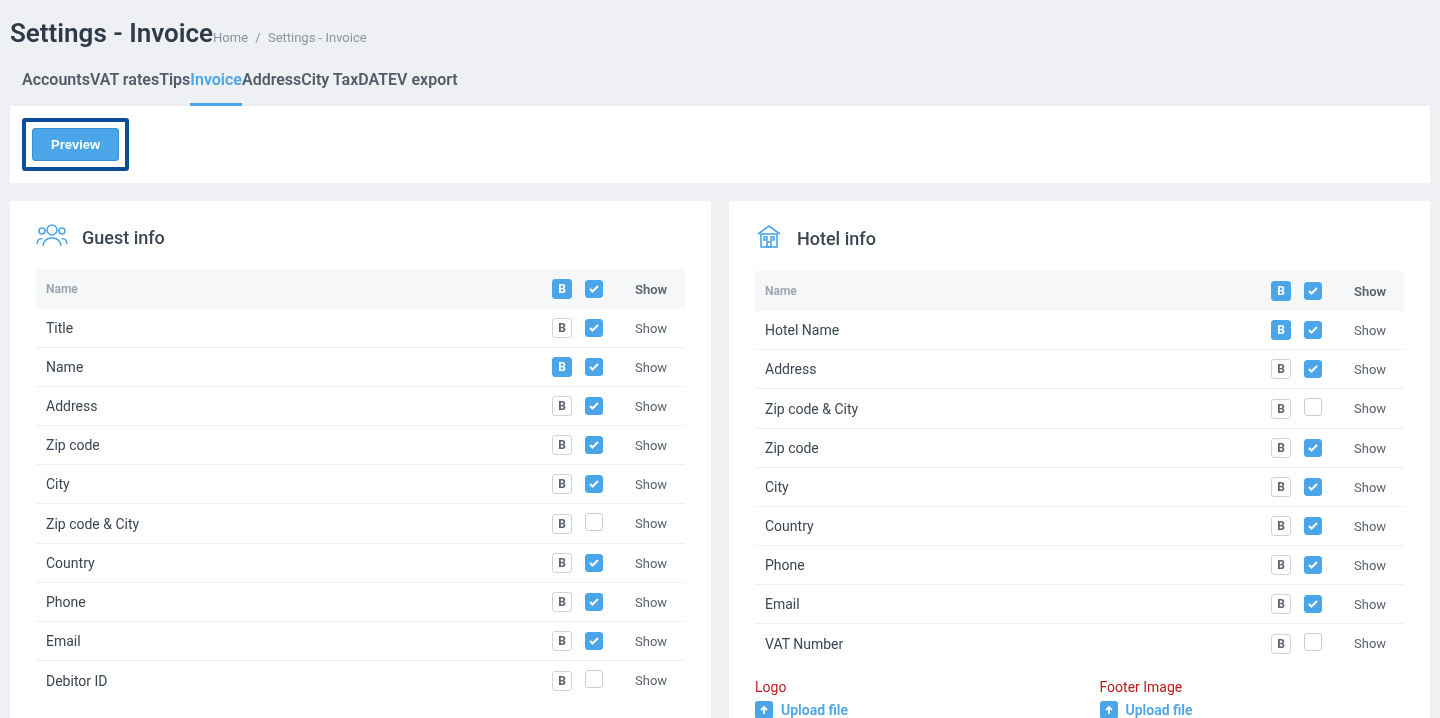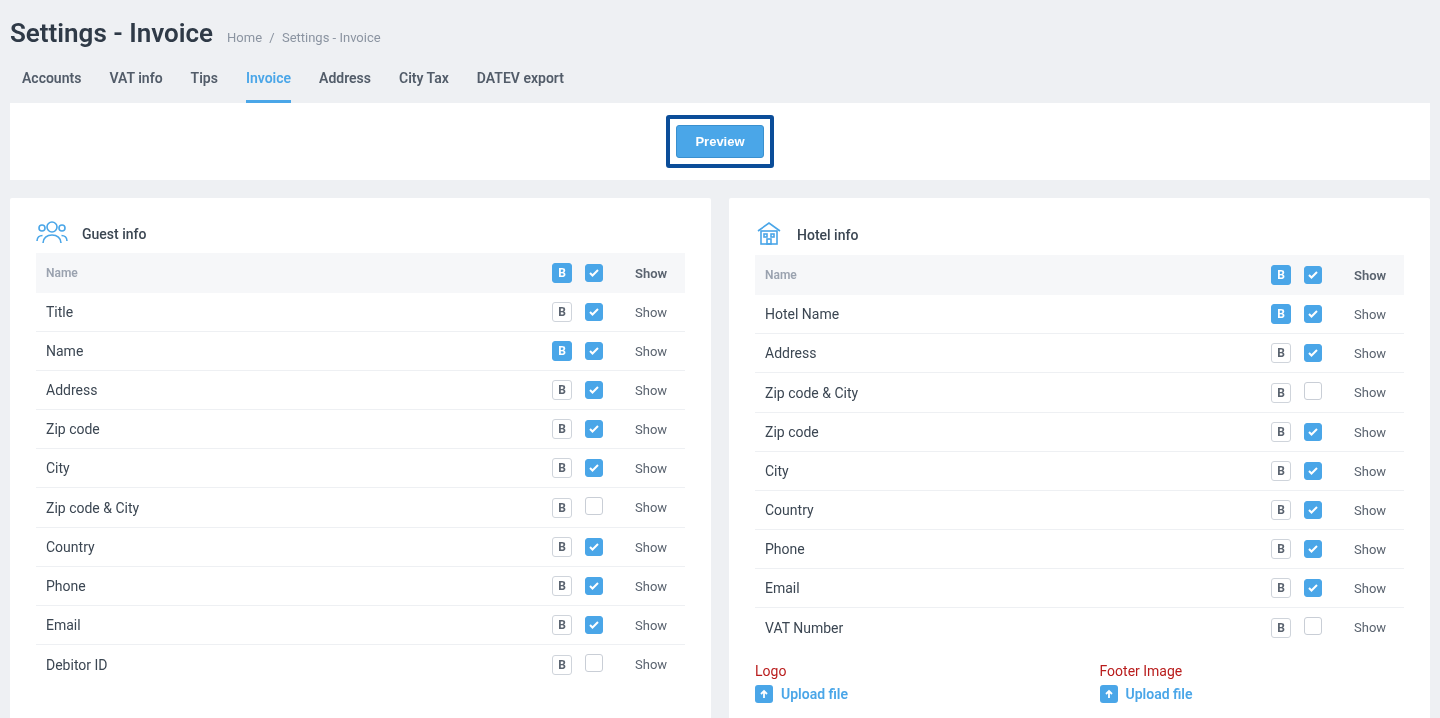--- a/index.html
+++ b/index.html
@@ -23,7 +23,7 @@
     width: 1440px;
   }
   .header-area { padding: 18px 10px 0 10px; }
-  .title-row { display: flex; align-items: baseline; gap: 14px; }
+  .title-row { display: flex; align-items: baseline; }
   h1 { margin: 0; font-size: 26px; font-weight: 600; color: #2f3a47; }
   .bc { color: var(--text-gray); font-size: 13px; }
   .bc .bc-item { cursor: pointer; }

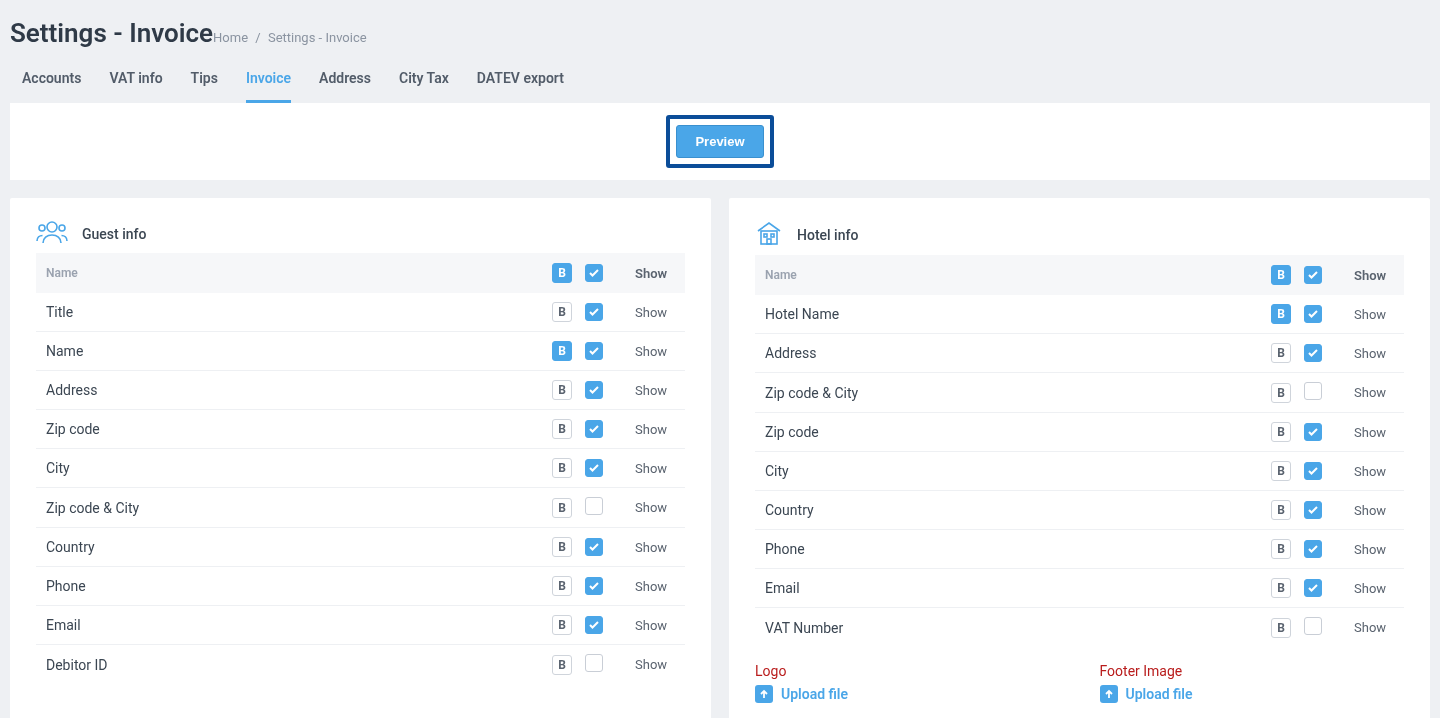--- a/index.html
+++ b/index.html
@@ -29,7 +29,7 @@
   .bc .bc-item { cursor: pointer; }
   .bc-sep { margin: 0 4px; }
 
-  .tabs { display: flex; gap: 28px; padding: 22px 12px 0 12px; font-size: 14px; font-weight: 600; color: #525c69; }
+  .tabs { display: flex; padding: 22px 12px 0 12px; font-size: 16px; font-weight: 600; color: #525c69; }
   .tab { padding-bottom: 14px; cursor: pointer; }
   .tab.active { color: var(--blue); border-bottom: 3px solid var(--blue); }
 

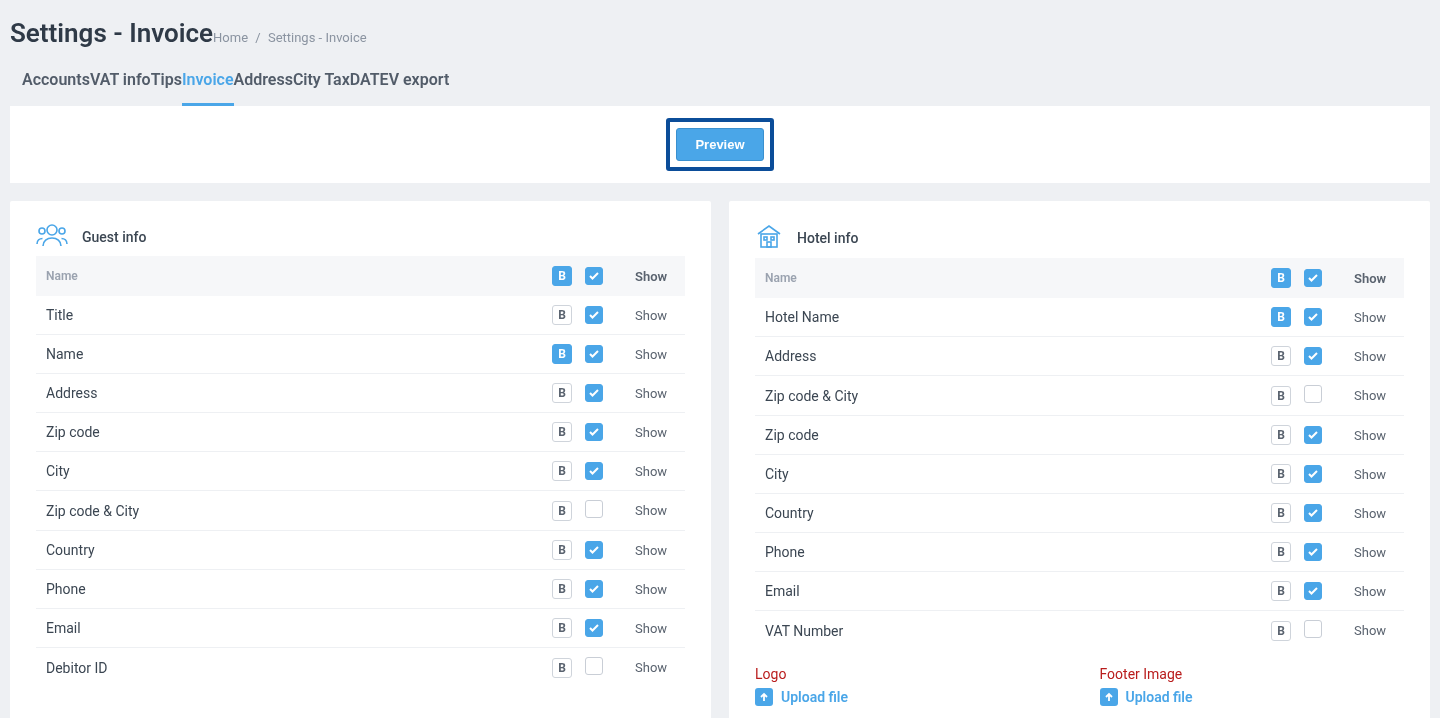--- a/index.html
+++ b/index.html
@@ -147,7 +147,7 @@
 
   <div class="tabs" id="tabs">
       <div class="tab">Accounts</div>
-      <div class="tab">VAT info</div>
+      <div class="tab">VAT rates</div>
       <div class="tab">Tips</div>
       <div class="tab active">Invoice</div>
       <div class="tab">Address</div>

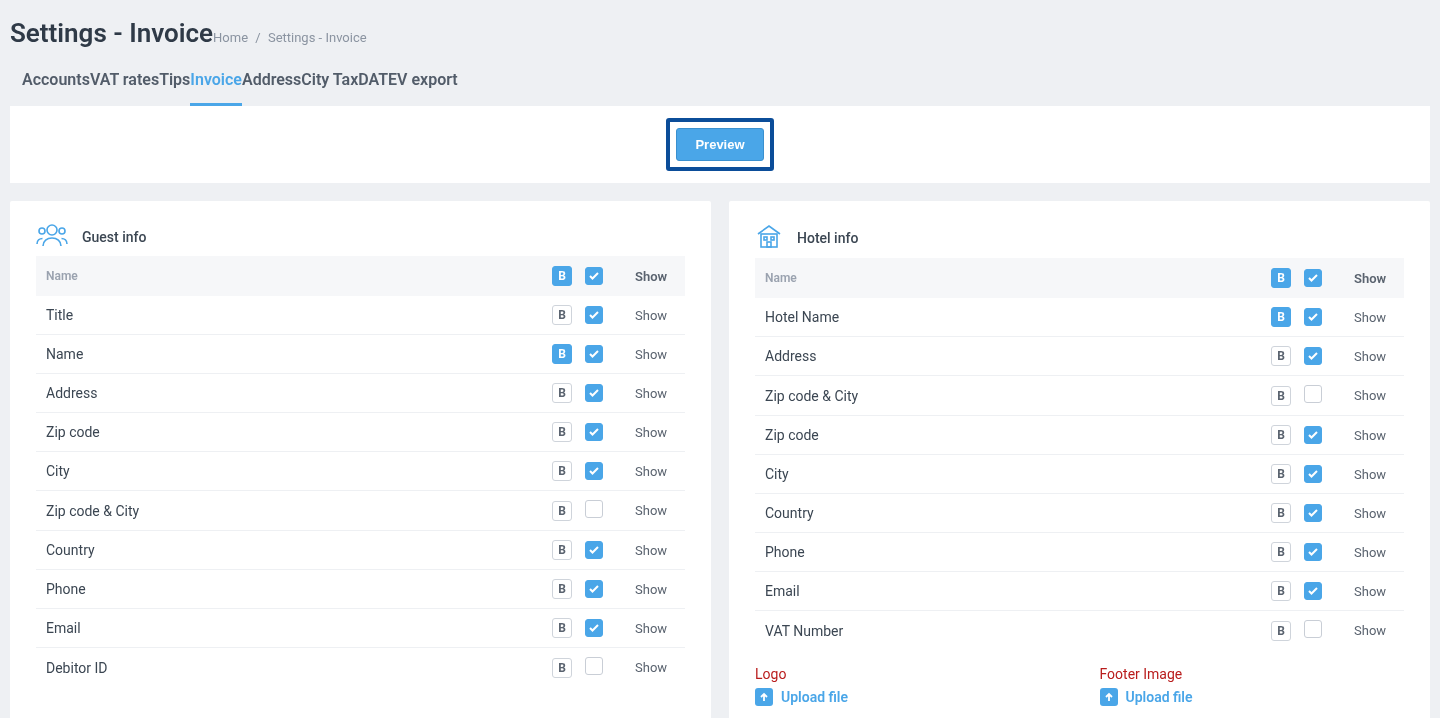--- a/index.html
+++ b/index.html
@@ -37,7 +37,7 @@
     margin: 0 10px;
     background: var(--panel);
     display:flex;
-    justify-content:center;
+    justify-content:flex-start;
     padding: 12px 12px;
   }
   .preview-outer {

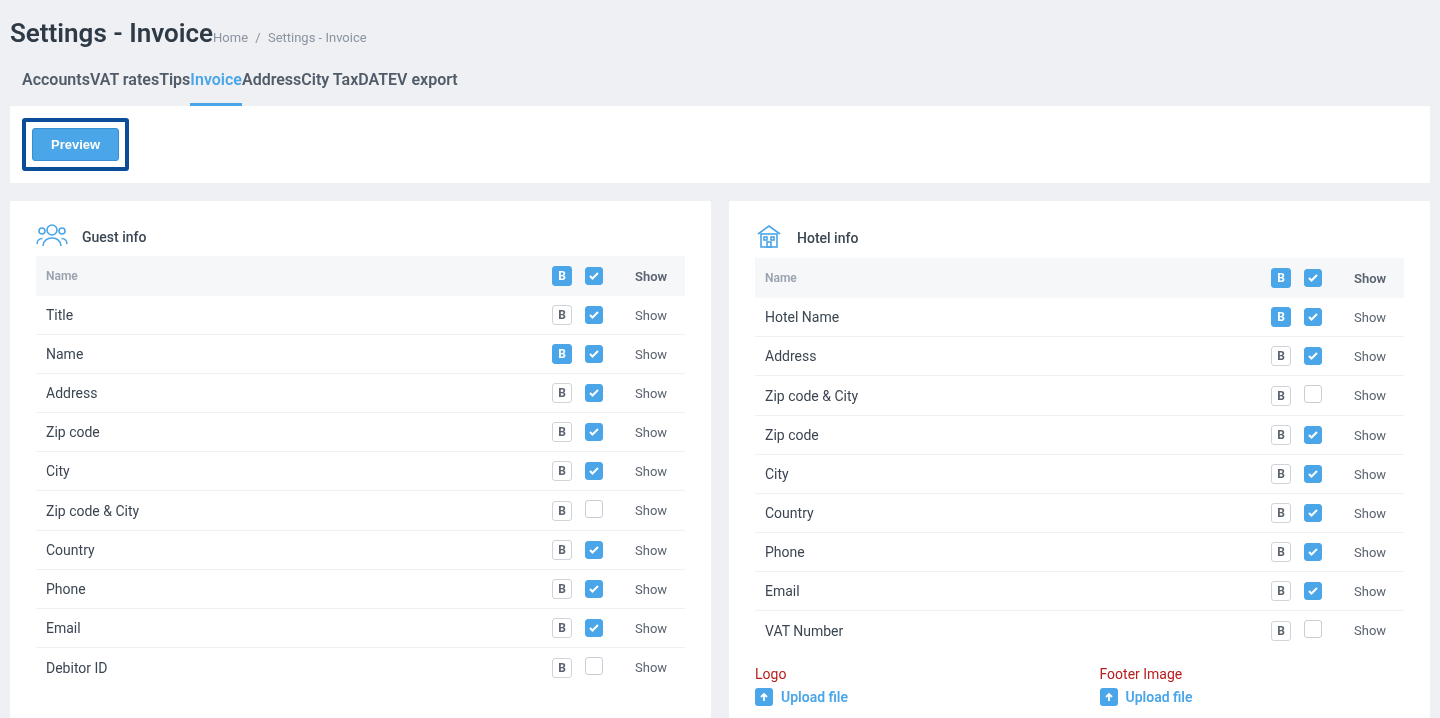--- a/index.html
+++ b/index.html
@@ -68,7 +68,7 @@
     border-radius: 2px;
     padding: 22px 26px;
   }
-  .card-title { display:flex; align-items:center; gap:14px; font-size:14px; font-weight:500; color:#3b4652; margin-bottom: 6px;}
+  .card-title { display:flex; align-items:center; gap:14px; font-size:18px; font-weight:500; color:#3b4652; margin-bottom: 18px;}
   .card-title svg { color: var(--blue); }
 
   table { width:100%; border-collapse: collapse; }

